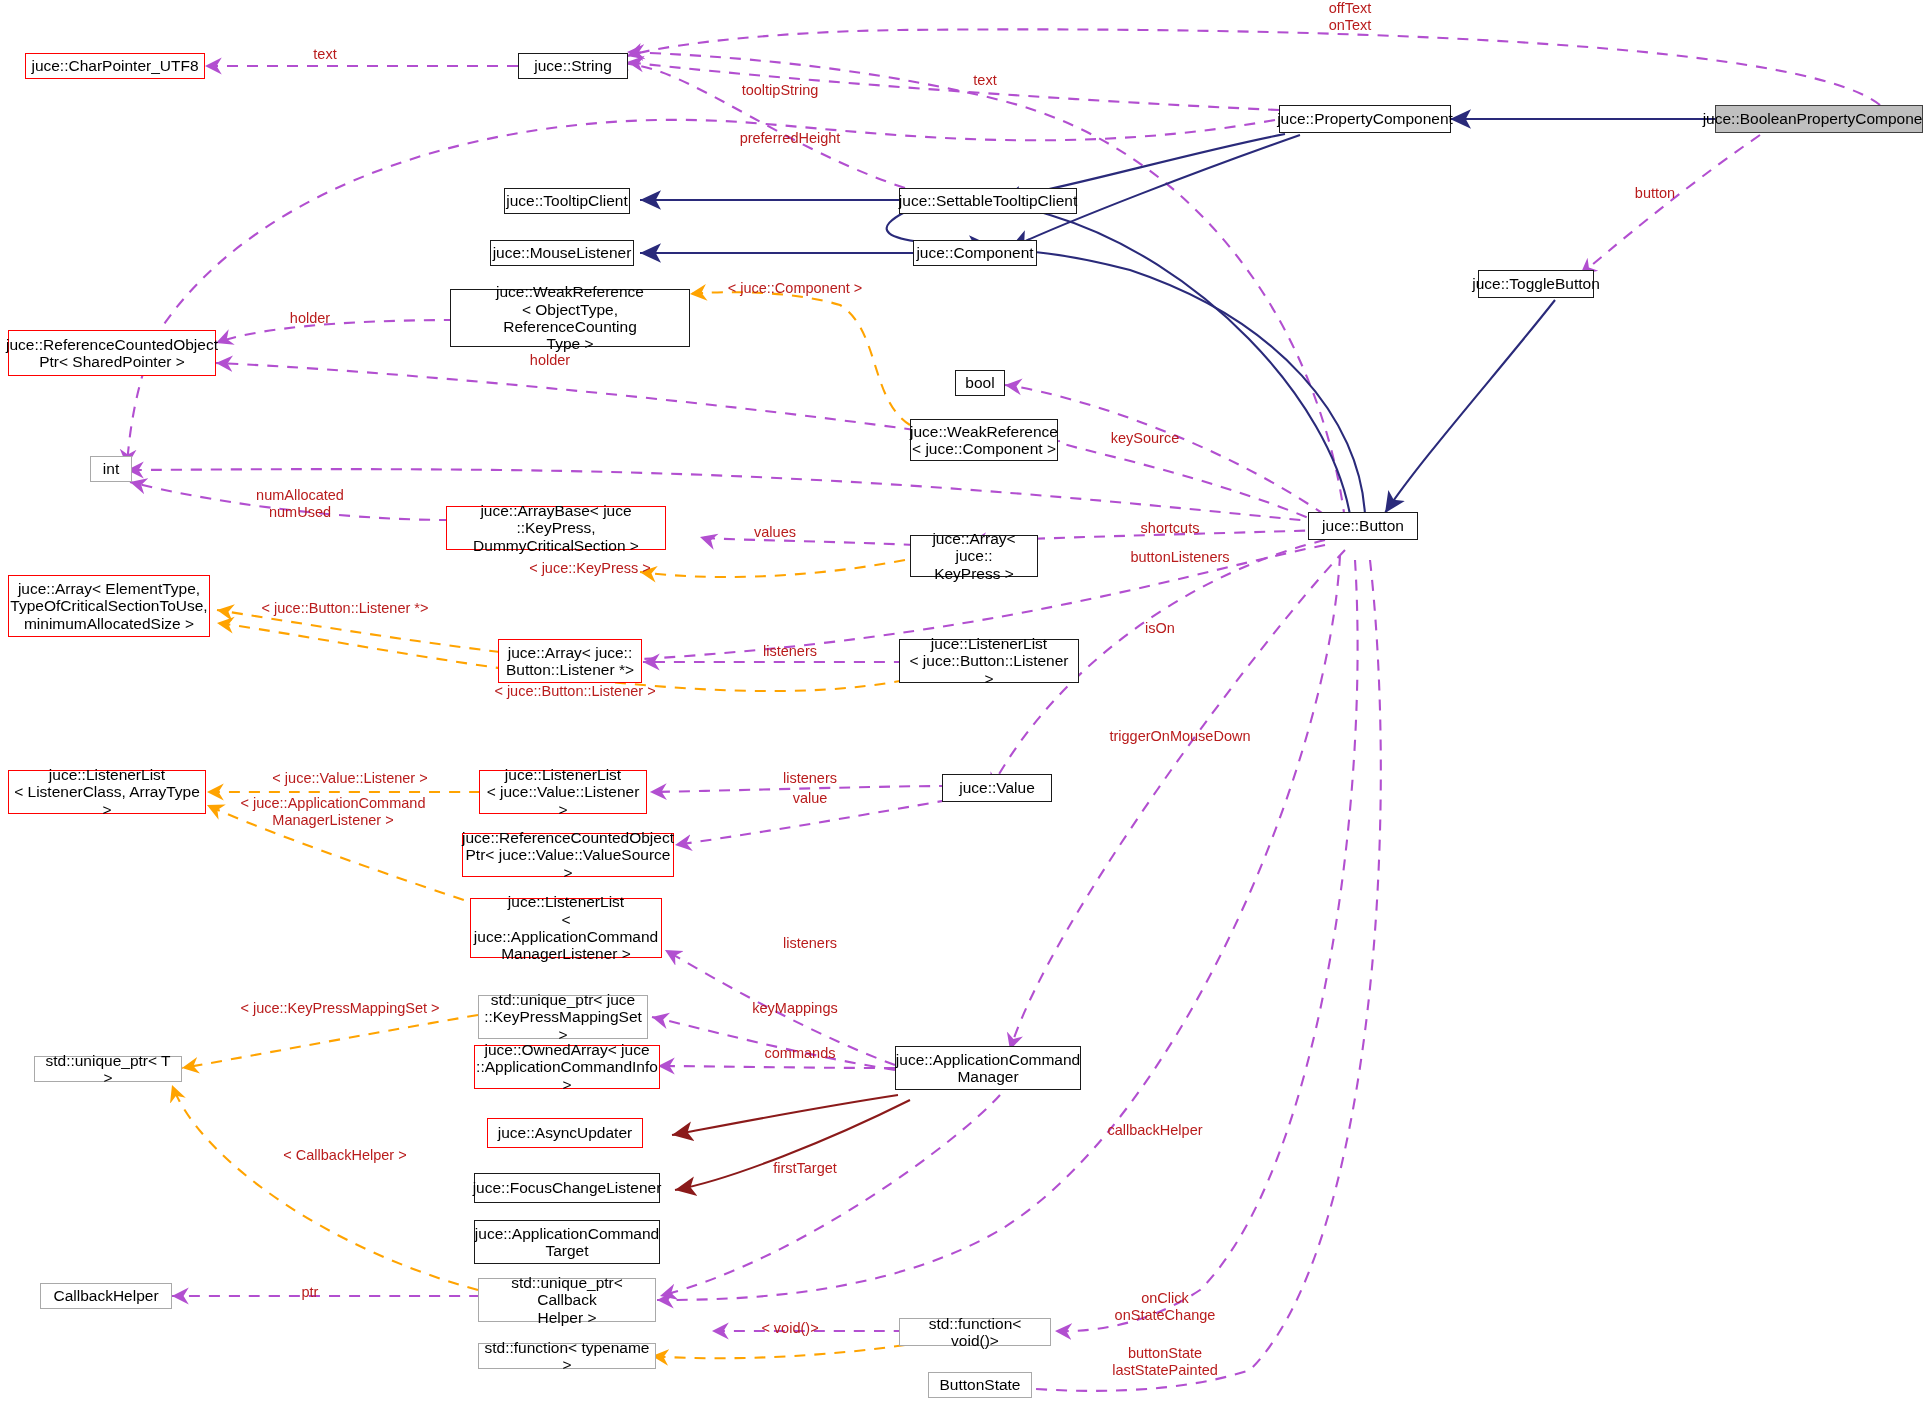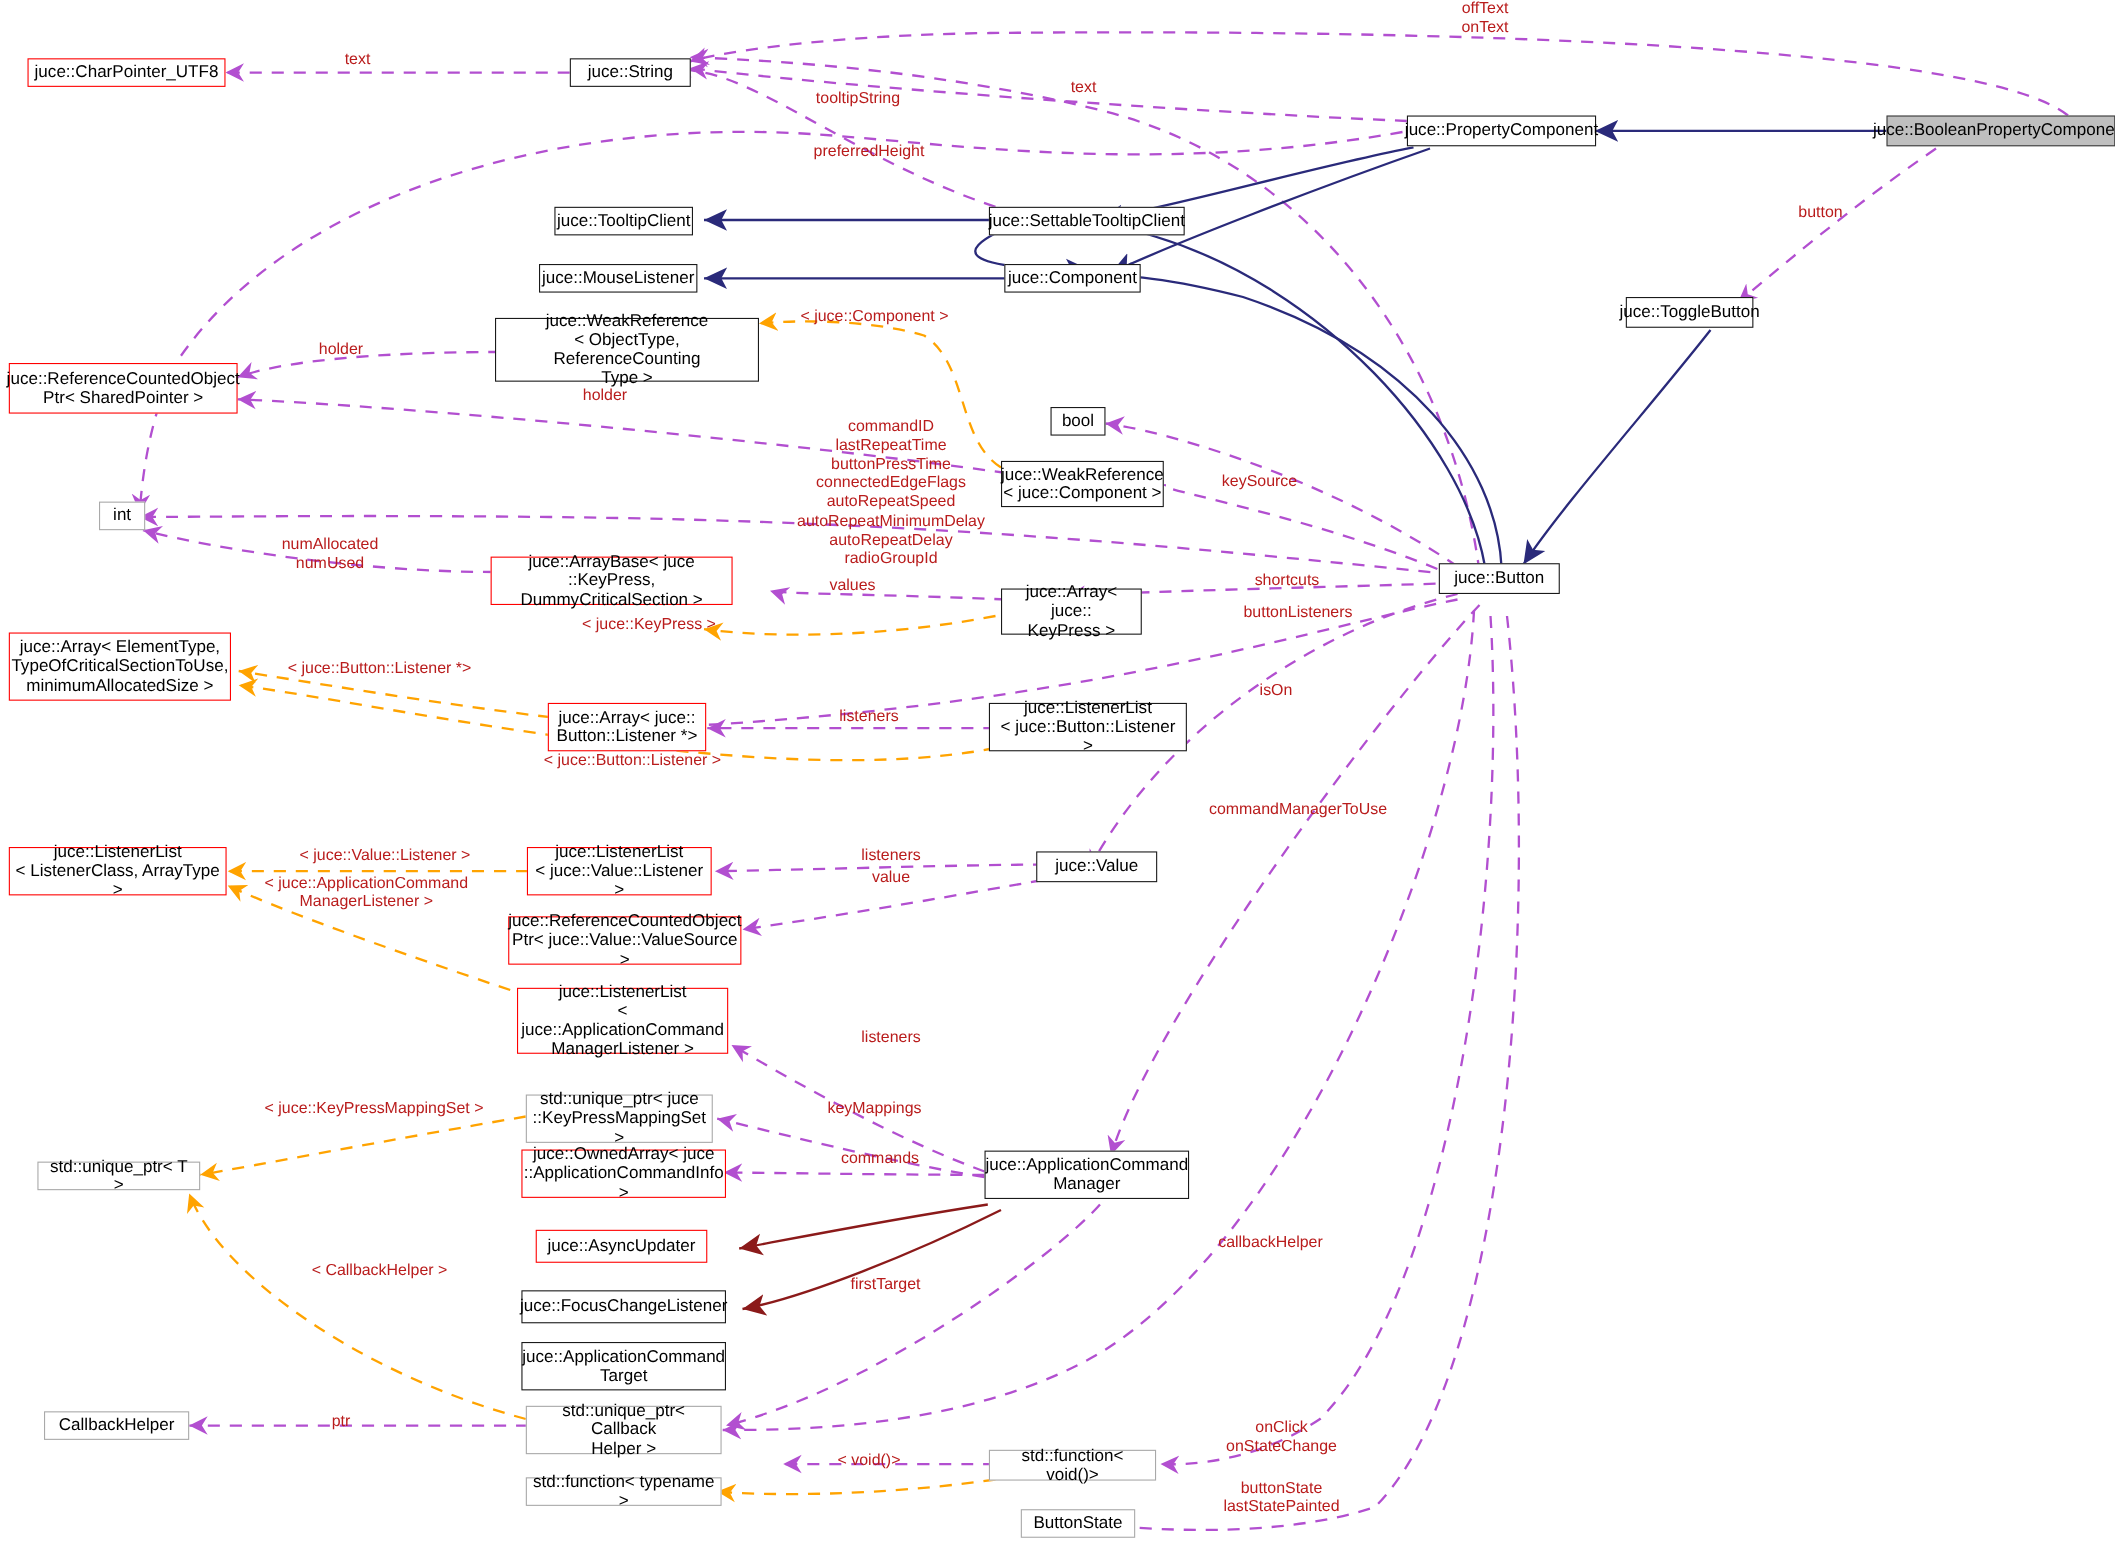--- a/index.html
+++ b/index.html
@@ -259,14 +259,6 @@
   <div class="elabel" style="left:700px; top:280px;width:190px;">&lt; juce::Component &gt;</div>
 
   <div class="elabel" style="left:1075px;top:430px;width:140px;">keySource</div>
-  <div class="elabel" style="left:690px; top:380px;width:240px;">commandID
-lastRepeatTime
-buttonPressTime
-connectedEdgeFlags
-autoRepeatSpeed
-autoRepeatMinimumDelay
-autoRepeatDelay
-radioGroupId</div>
 
   <div class="elabel" style="left:230px; top:487px;width:140px;">numAllocated
 numUsed</div>

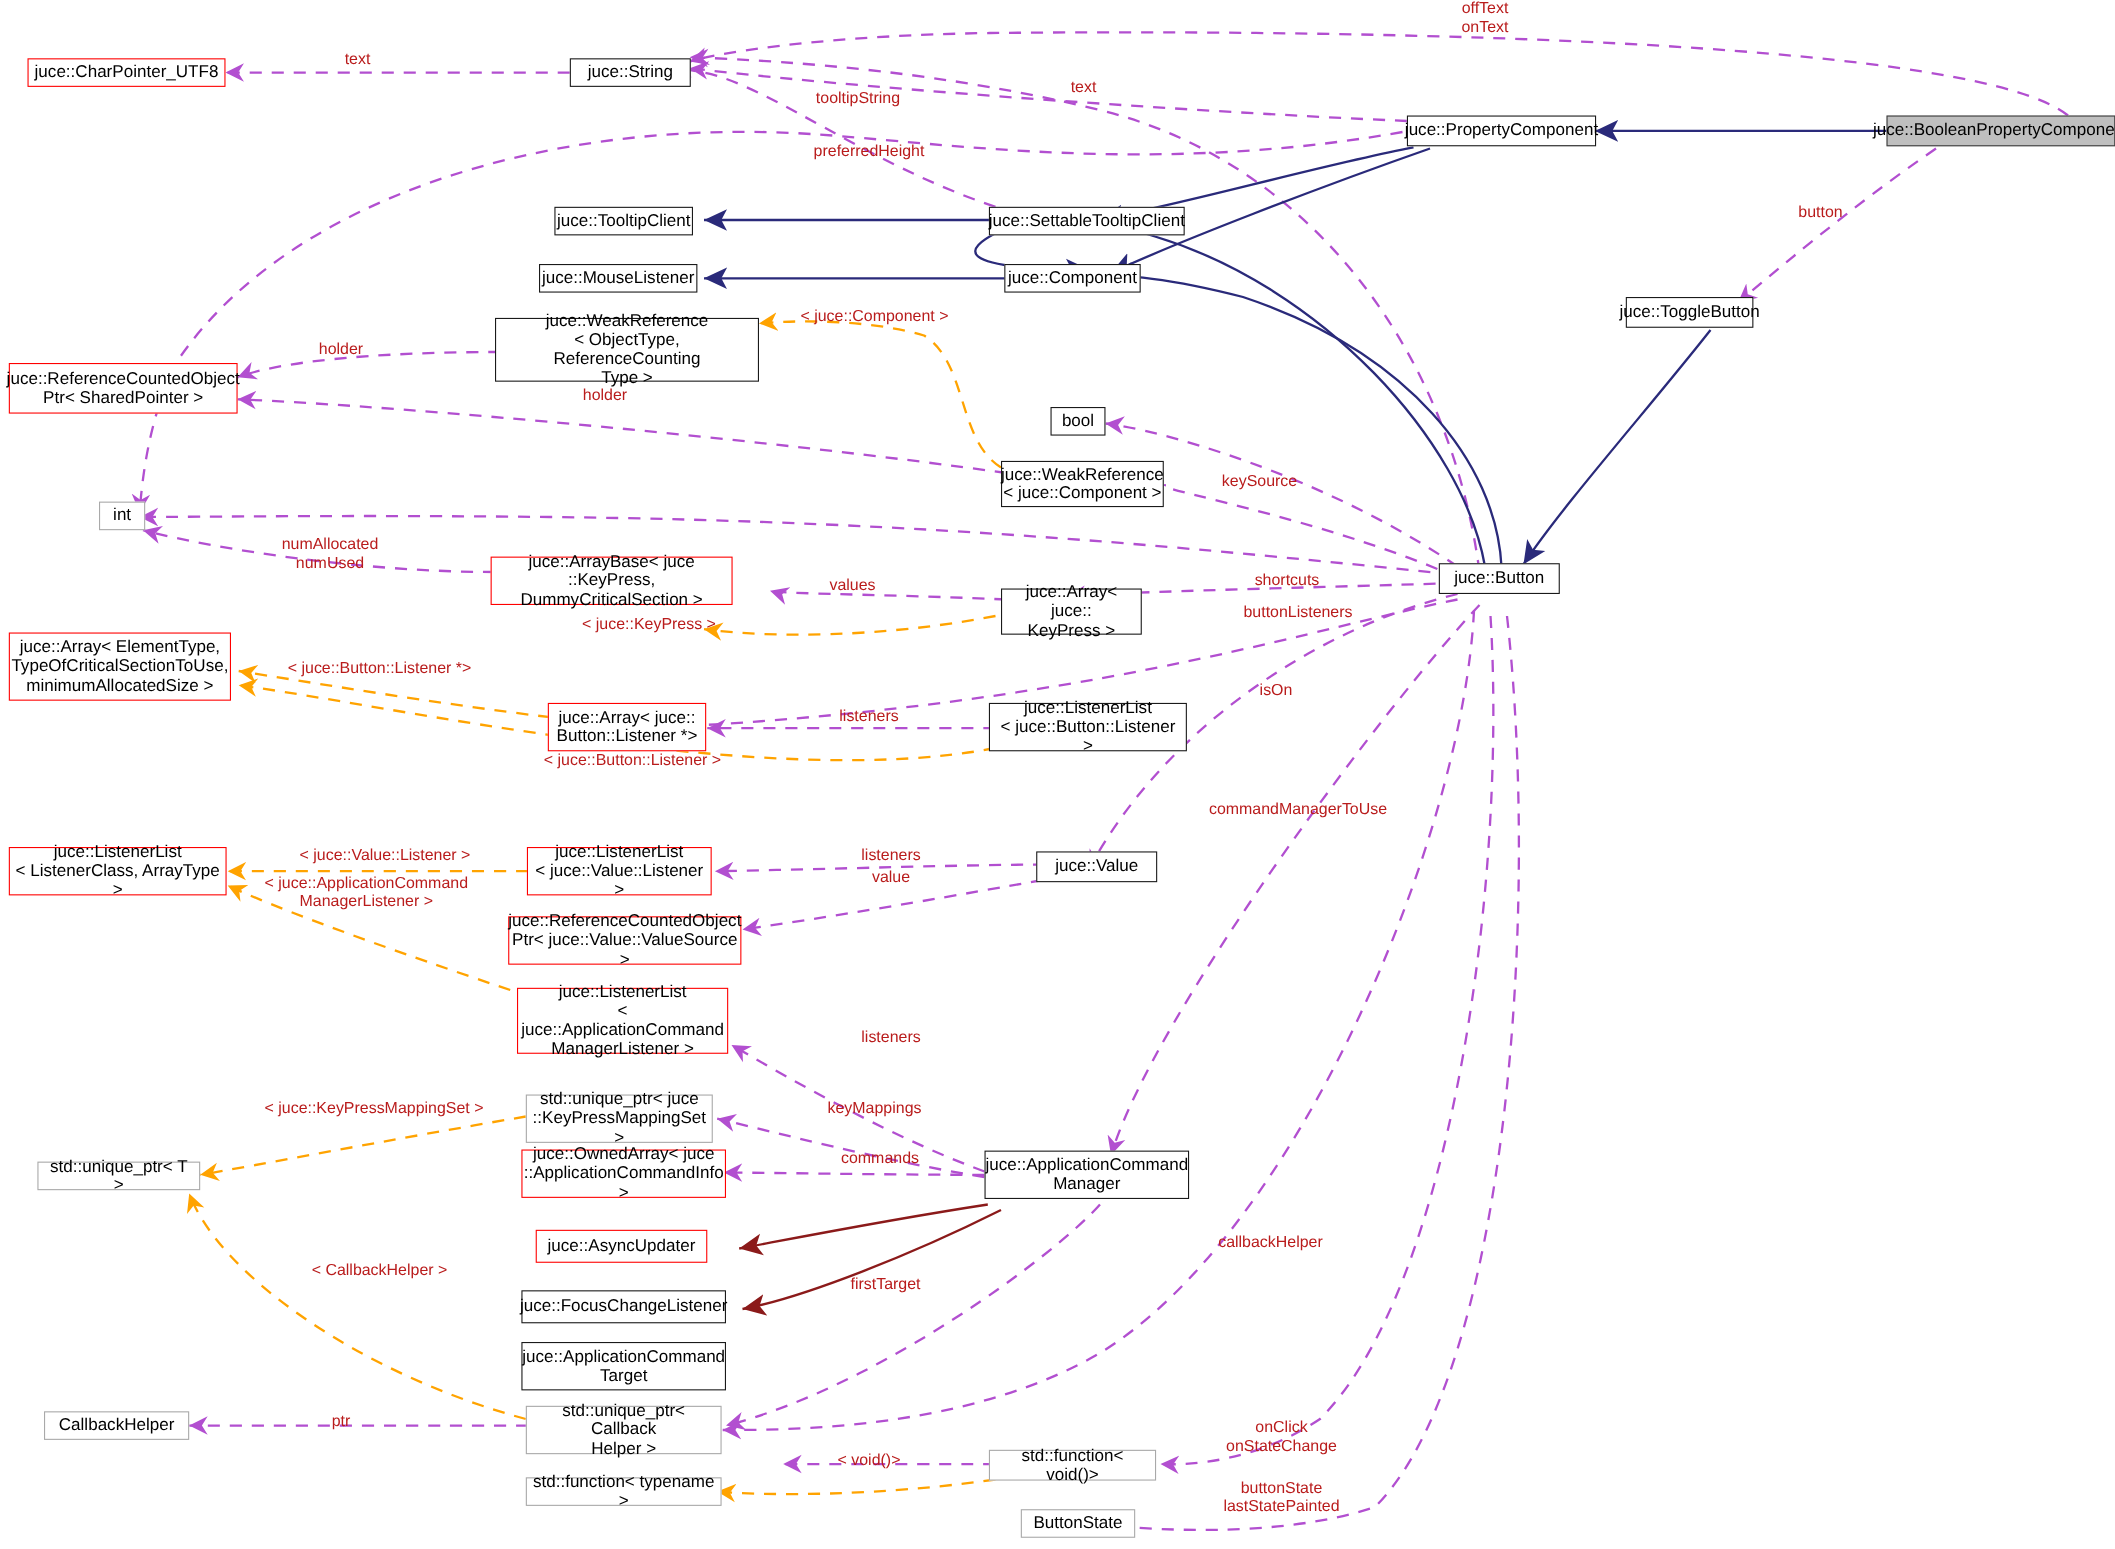--- a/index.html
+++ b/index.html
@@ -278,7 +278,7 @@
   <div class="elabel" style="left:760px; top:770px;width:100px;">listeners</div>
   <div class="elabel" style="left:760px; top:790px;width:100px;">value</div>
 
-  <div class="elabel" style="left:1080px;top:728px;width:200px;">commandManagerToUse</div>
+  <div class="elabel" style="left:1080px;top:728px;width:200px;">triggerOnMouseDown</div>
   <div class="elabel" style="left:760px; top:935px;width:100px;">listeners</div>
   <div class="elabel" style="left:730px; top:1000px;width:130px;">keyMappings</div>
   <div class="elabel" style="left:225px; top:1000px;width:230px;">&lt; juce::KeyPressMappingSet &gt;</div>

